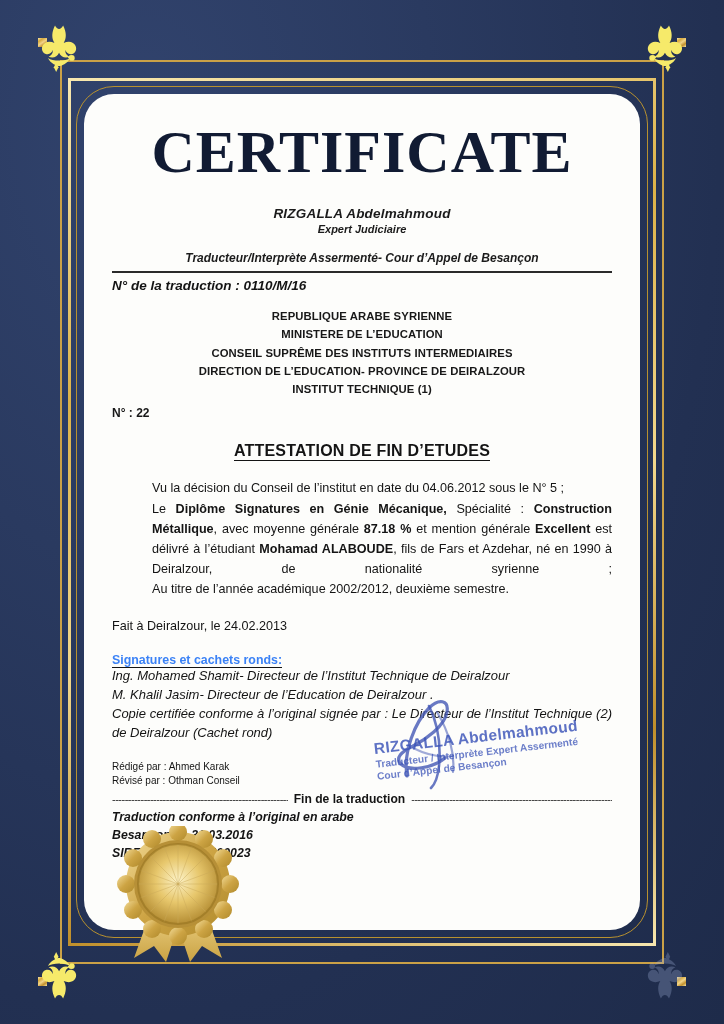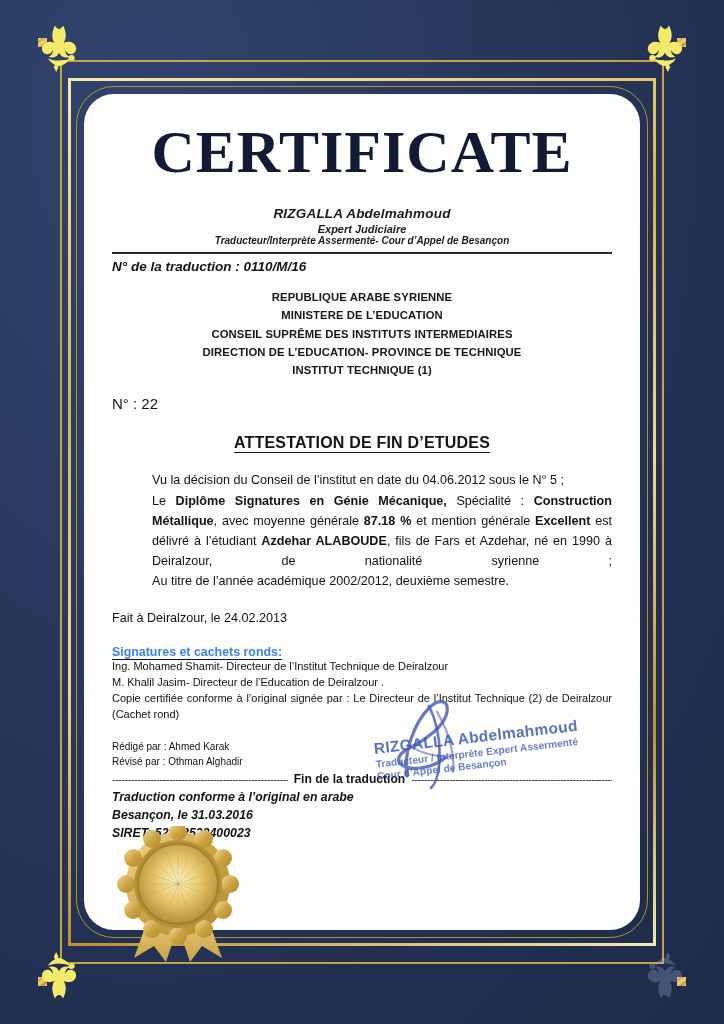--- a/index.html
+++ b/index.html
@@ -100,7 +100,7 @@
   }
   .tb-name  { font-size: 13.5px; letter-spacing: .2px; }
   .tb-role  { font-size: 11px; margin-top: 2px; }
-  .tb-court { font-size: 10px; margin-top: 0; font-style: italic; }
+  .tb-court { font-size: 12px; margin-top: 16px; font-style: italic; }
 
   .rule {
     height: 0;

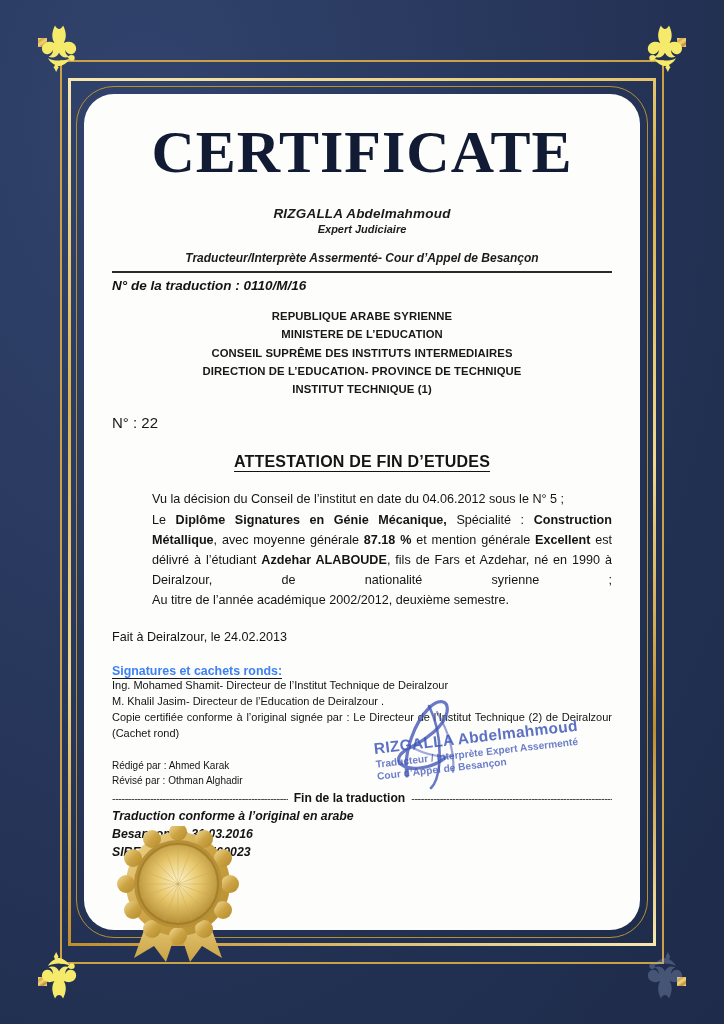--- a/index.html
+++ b/index.html
@@ -297,7 +297,7 @@
         <div>REPUBLIQUE ARABE SYRIENNE</div>
         <div>MINISTERE DE L’EDUCATION</div>
         <div>CONSEIL SUPRÊME DES INSTITUTS INTERMEDIAIRES</div>
-        <div>DIRECTION DE L’EDUCATION- PROVINCE DE TECHNIQUE</div>
+        <div>DIRECTION DE L’EDUCATION- PROVINCE DE DEIRALZOUR</div>
         <div>INSTITUT TECHNIQUE (1)</div>
       </div>
 

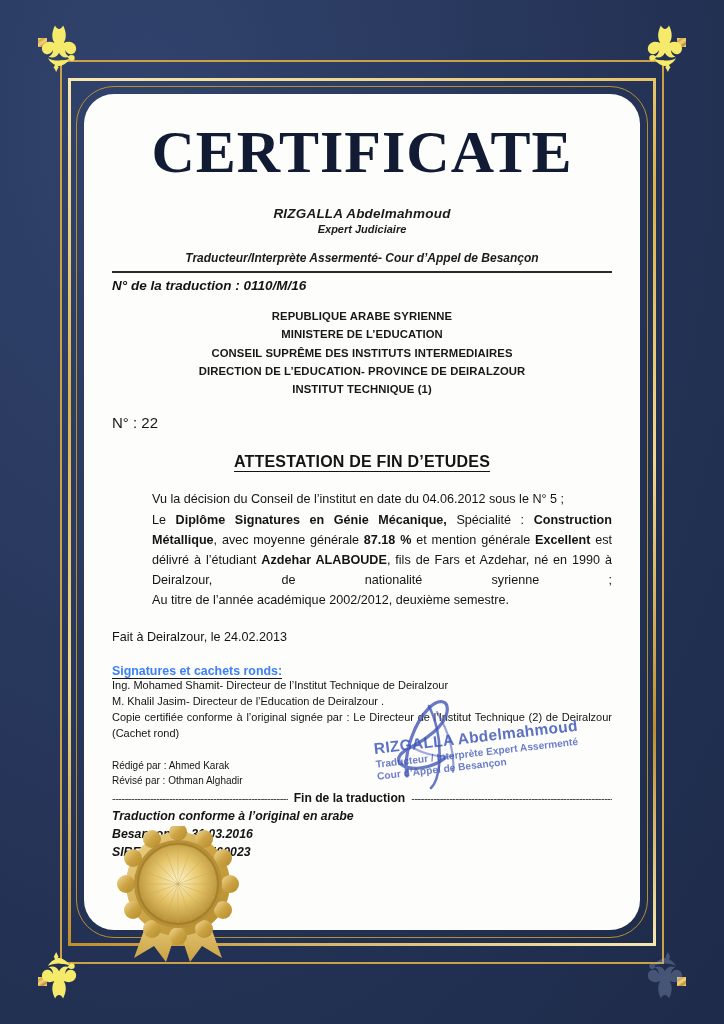--- a/index.html
+++ b/index.html
@@ -125,10 +125,10 @@
   }
 
   .num-ref {
-    font-weight: normal;
-    font-size: 15px;
+    font-weight: bold;
+    font-size: 12px;
     color: #181818;
-    margin-top: 16px;
+    margin-top: 8px;
   }
 
   .attest-title {

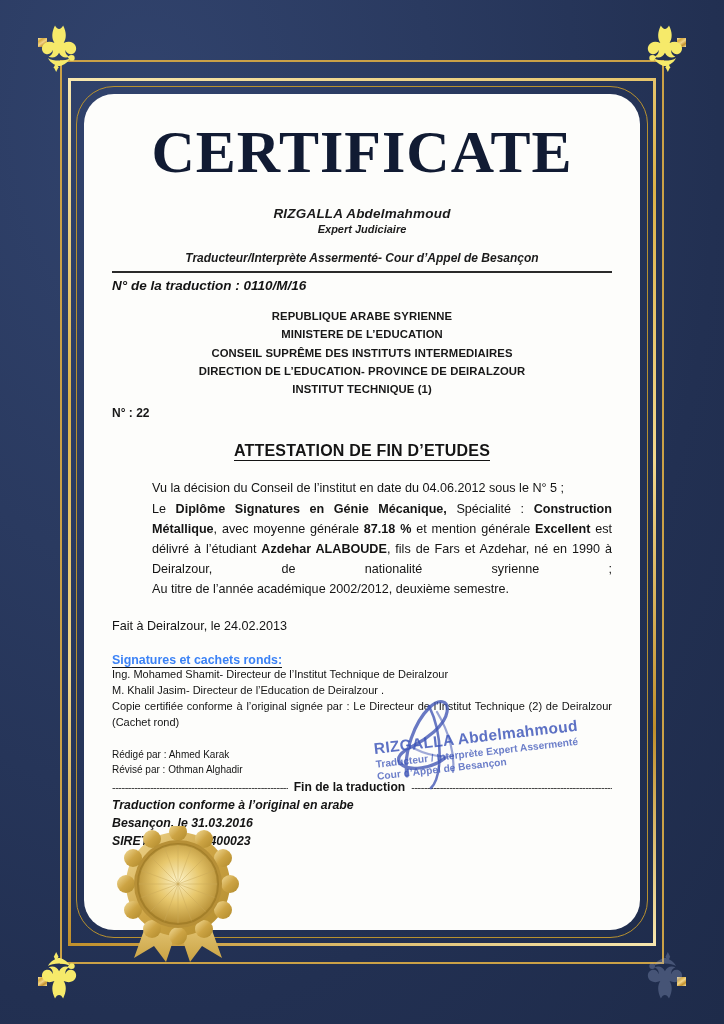--- a/index.html
+++ b/index.html
@@ -309,7 +309,7 @@
 
       <div class="body-text">
         <p class="just-last">Vu la décision du Conseil de l’institut en date du 04.06.2012 sous le N° 5 ;</p>
-        <p class="just"><span>Le </span><b>Diplôme Signatures en Génie Mécanique,</b><span> Spécialité : </span><b>Construction Métallique</b><span>, avec moyenne générale </span><b>87.18 %</b><span> et mention générale </span><b>Excellent</b><span> est délivré à l’étudiant </span><b>Azdehar ALABOUDE</b><span>, fils de Fars et Azdehar, né en 1990 à Deiralzour, de nationalité syrienne ;</span></p>
+        <p class="just"><span>Le </span><b>Diplôme Signatures en Génie Mécanique,</b><span> Spécialité : </span><b>Construction Métallique</b><span>, avec moyenne générale </span><b>87.18 %</b><span> et mention générale </span><b>Excellent</b><span> est délivré à l’étudiant </span><b>Mohamad ALABOUDE</b><span>, fils de Fars et Azdehar, né en 1990 à Deiralzour, de nationalité syrienne ;</span></p>
         <p class="just-last">Au titre de l’année académique 2002/2012, deuxième semestre.</p>
       </div>
 

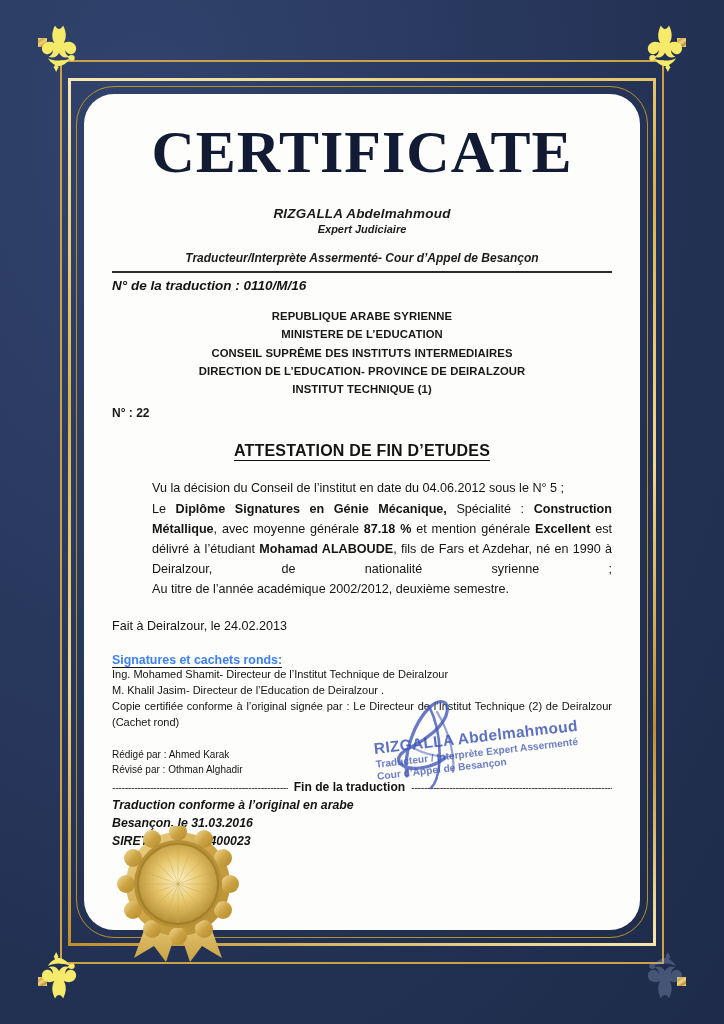--- a/index.html
+++ b/index.html
@@ -168,7 +168,7 @@
     margin-top: 20px;
   }
   .sig-head span { border-bottom: 1.3px solid #141414; }
-  .sig-line { font-size: 11px; color: #141414; line-height: 1.45; }
+  .sig-line { font-size: 13px; color: #141414; line-height: 1.45; font-style: italic; }
   .sig-line.block { text-align: justify; }
 
   .redige { font-size: 10px; color: #141414; line-height: 1.45; margin-top: 17px; }

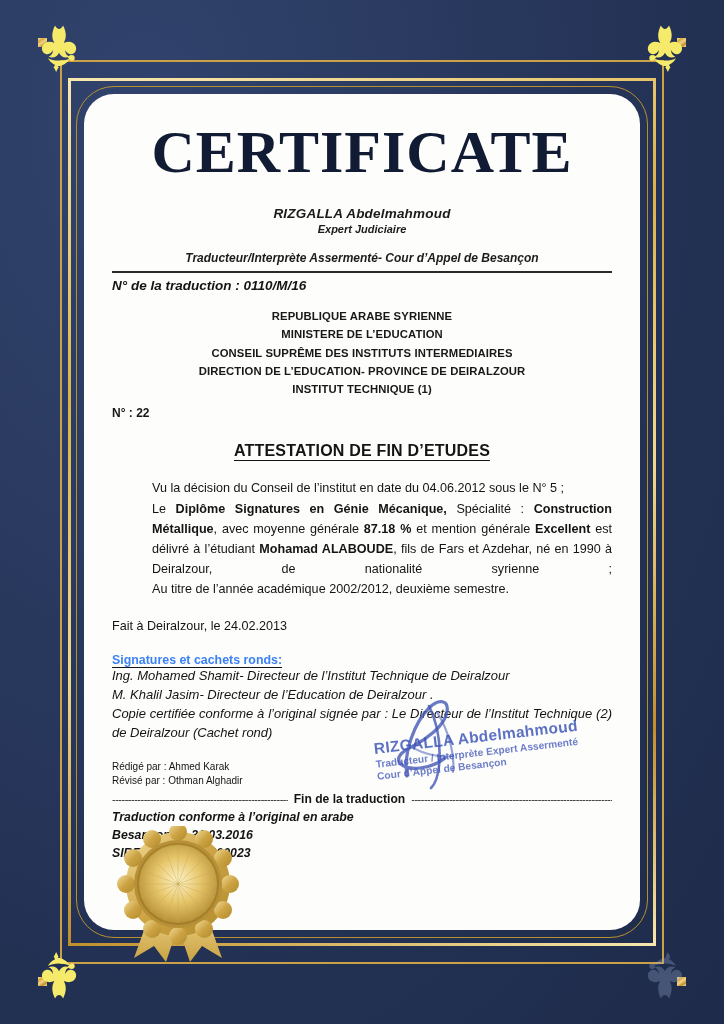--- a/index.html
+++ b/index.html
@@ -323,7 +323,7 @@
       <div class="sig-line block">Copie certifiée conforme à l’original signée par : Le Directeur de l’Institut Technique (2) de Deiralzour (Cachet rond)</div>
 
       <div class="redige">Rédigé par : Ahmed Karak</div>
-      <div class="redige" style="margin-top:0">Révisé par : Othman Alghadir</div>
+      <div class="redige" style="margin-top:0">Révisé par : Othman Conseil</div>
 
       <div class="fin-row">
         <span class="fin-dash">--------------------------------------------------------</span>

